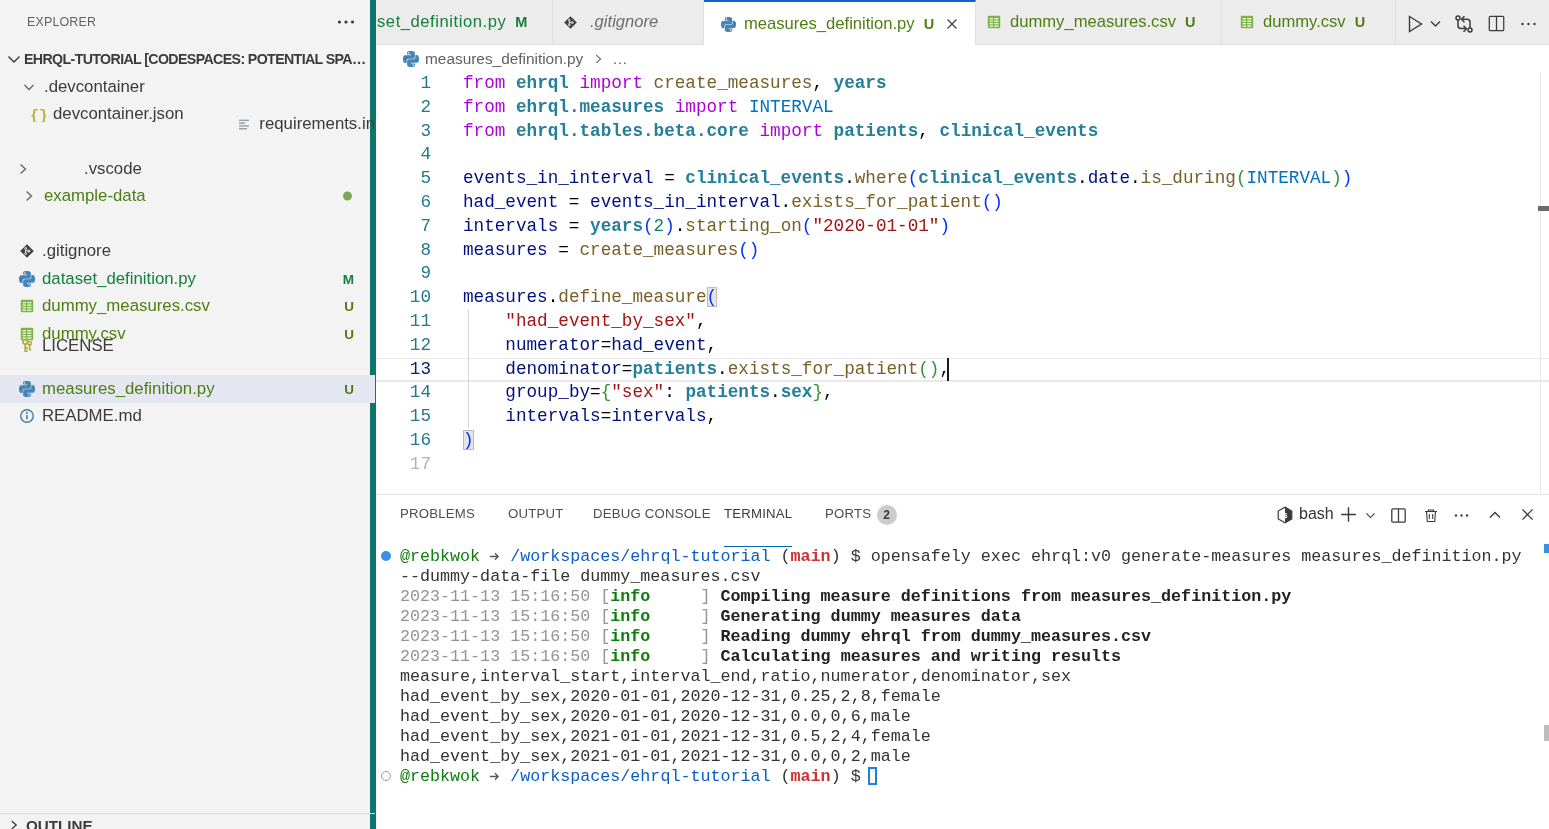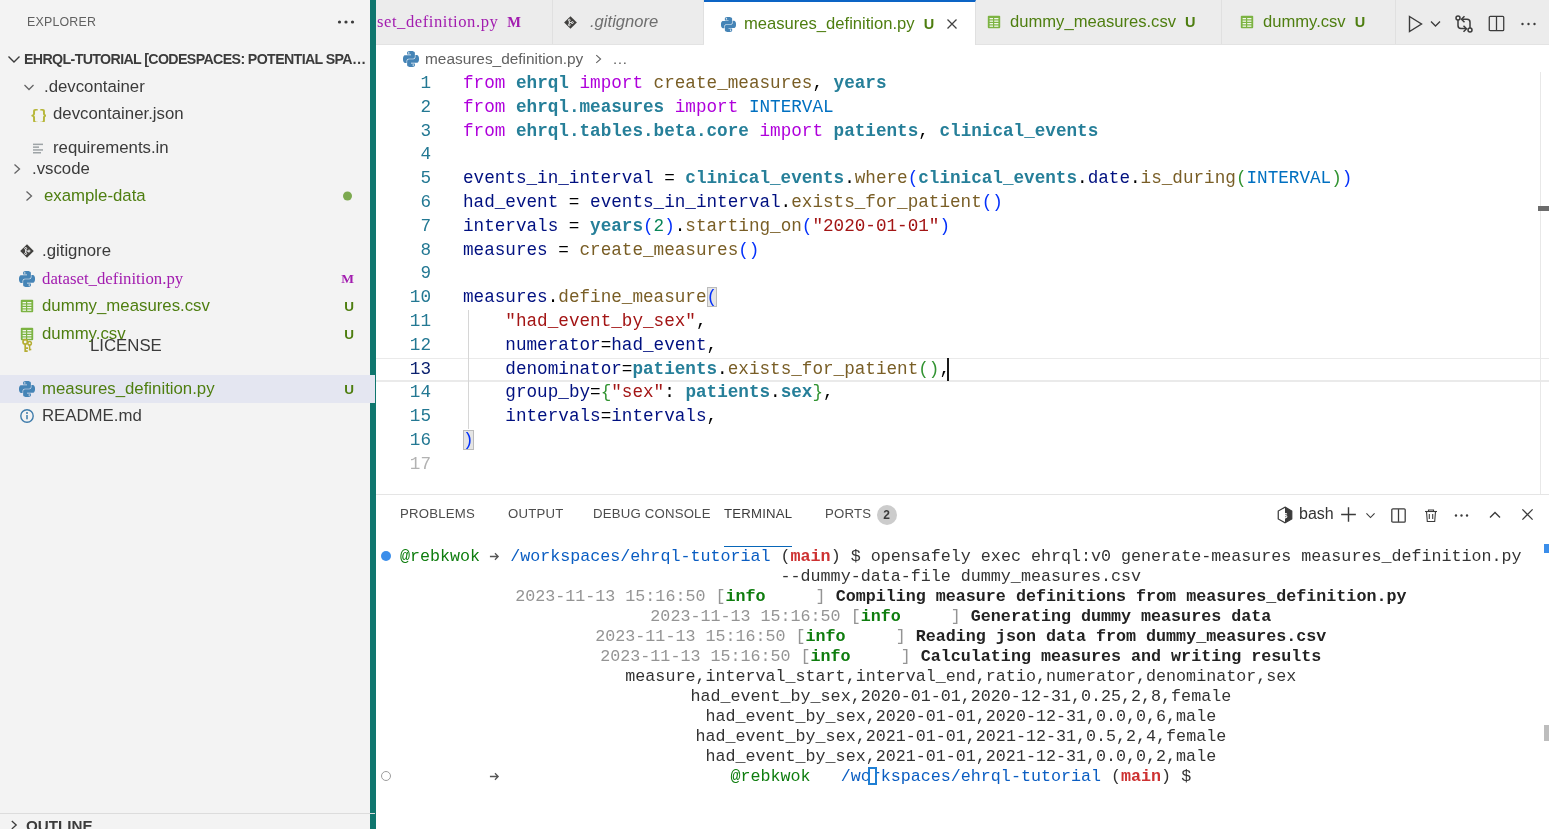--- a/index.html
+++ b/index.html
@@ -13,7 +13,7 @@
 .trow .lbl { margin-left:7px; }
 .trow.sel { background:#e4e6f1; }
 .g-untr { color:#4e7e10; }
-.g-mod { color:#a21caf;font-family:Liberation Serif, serif; }
+.g-mod { color:#15803d; }
 .badge { position:absolute; right:21px; top:50%; transform:translateY(-50%); font-size:13.5px; font-weight:bold; }
 .chev { flex:0 0 16px; height:16px; }
 .ficon { flex:0 0 16px; height:16px; }

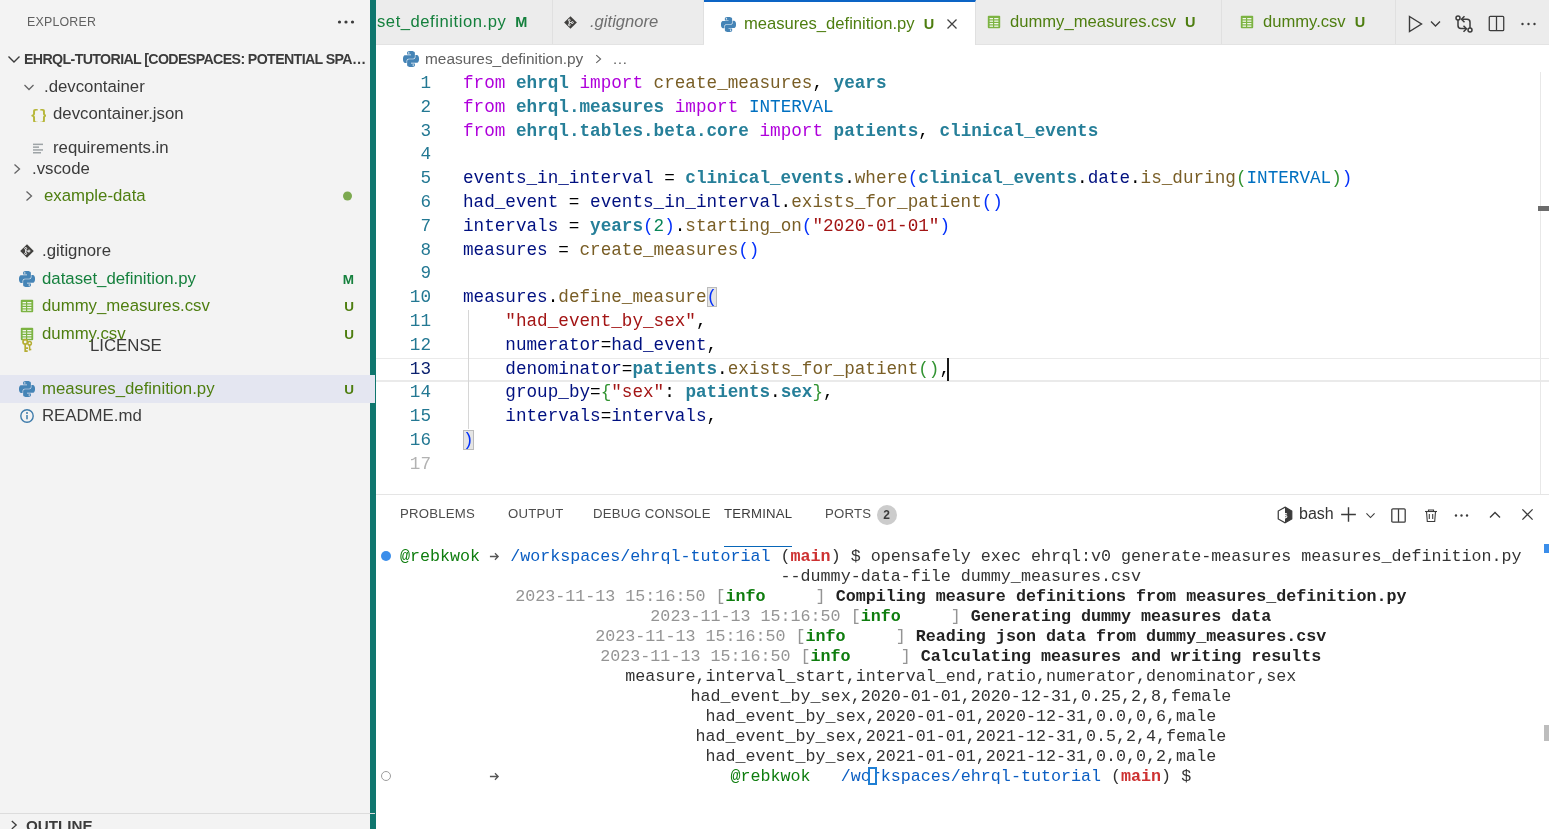--- a/index.html
+++ b/index.html
@@ -100,7 +100,7 @@
       </svg>
     <span class="lbl">devcontainer.json</span>
   </div>
-  <div class="trow" style="top:134px; padding-left:30px;">
+  <div class="trow" style="top:110px; padding-left:24px;justify-content:flex-end;">
     <svg class="ficon" viewBox="0 0 16 16">
         <g fill="#9da3a6">
           <rect x="3" y="3.6" width="10" height="1.5"></rect>

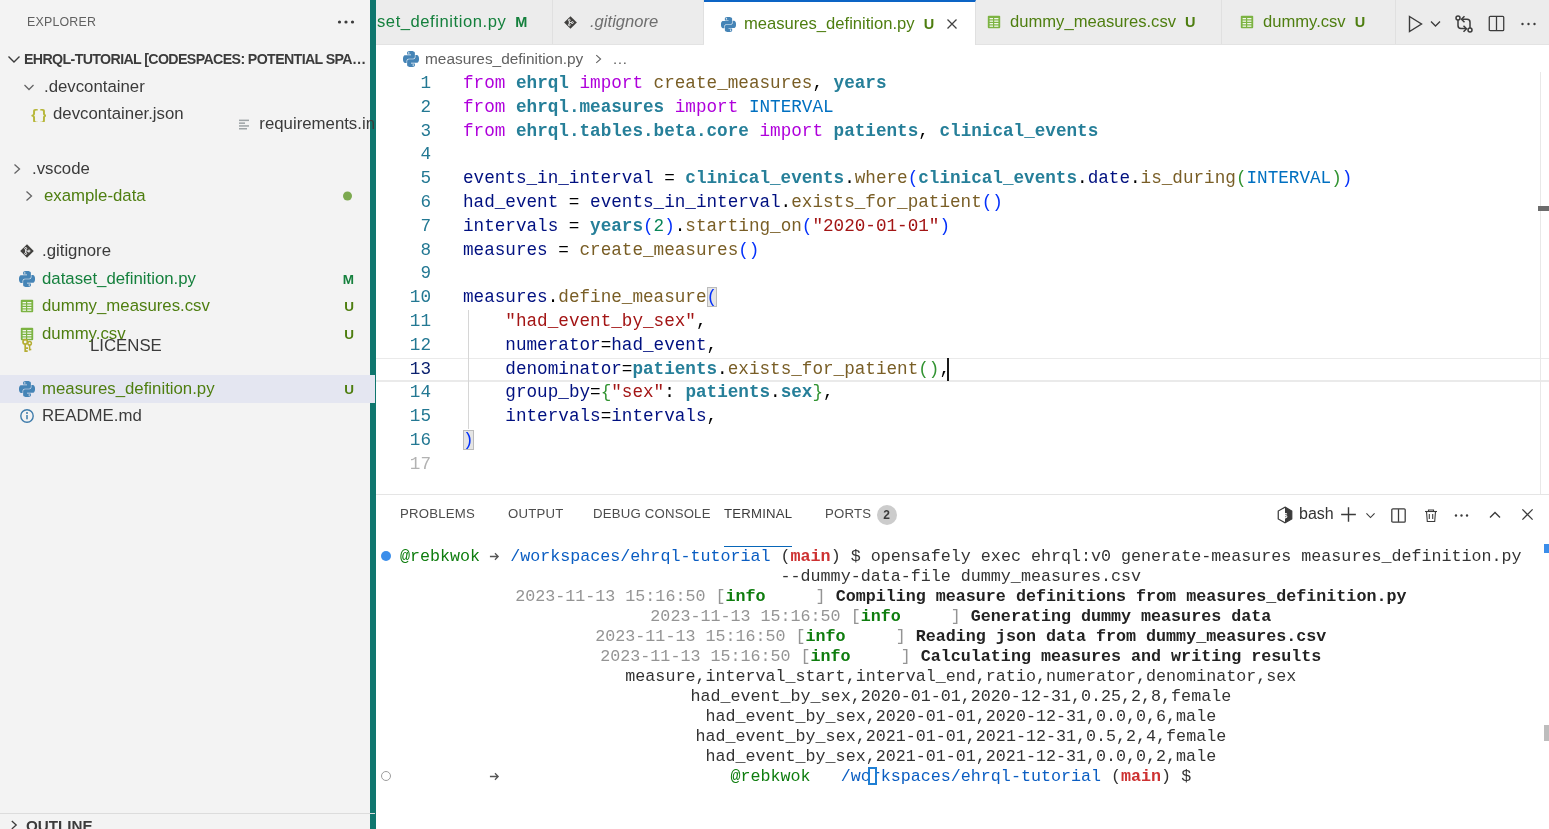--- a/index.html
+++ b/index.html
@@ -111,7 +111,7 @@
       </svg>
     <span class="lbl">requirements.in</span>
   </div>
-  <div class="trow" style="top:155px; padding-left:9px;">
+  <div class="trow" style="top:155px; padding-left:15px;gap:46px;">
     <svg class="chev" viewBox="0 0 16 16">
         <path d="M5.5 3.5 L10.5 8 L5.5 12.5" fill="none" stroke="#646465" stroke-width="1.3"></path>
       </svg>

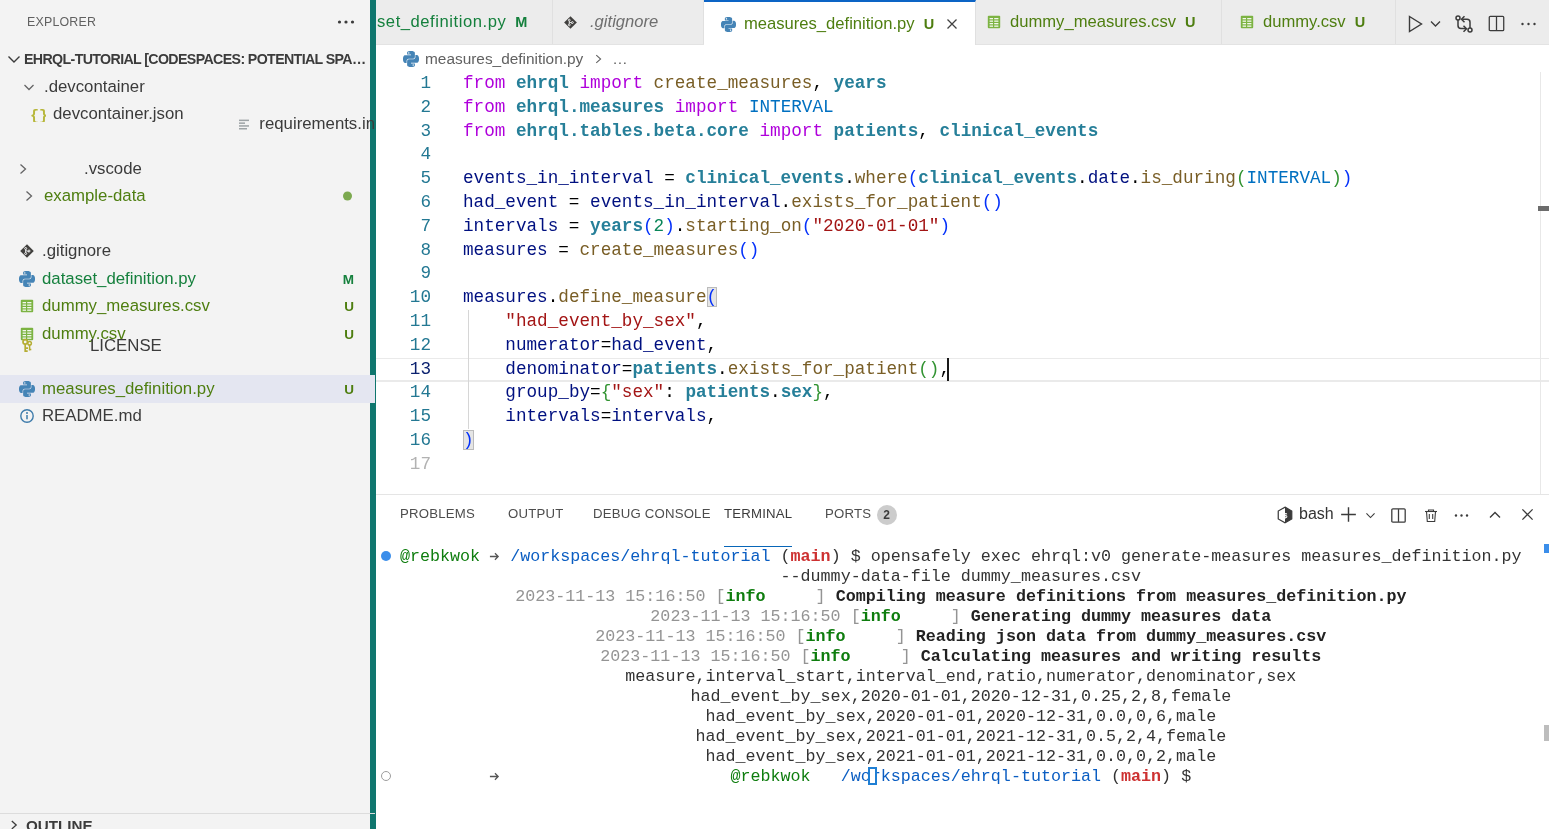--- a/index.html
+++ b/index.html
@@ -179,7 +179,7 @@
     <span class="lbl">dummy.csv</span>
     <span class="badge">U</span>
   </div>
-  <div class="trow" style="top:332px; padding-left:19px;gap:48px;">
+  <div class="trow" style="top:332px; padding-left:19px;">
     <svg class="ficon" viewBox="0 0 16 16">
         <g fill="none" stroke="#b5ad33" stroke-width="1.7">
           <circle cx="6.2" cy="3.9" r="2.2"></circle>

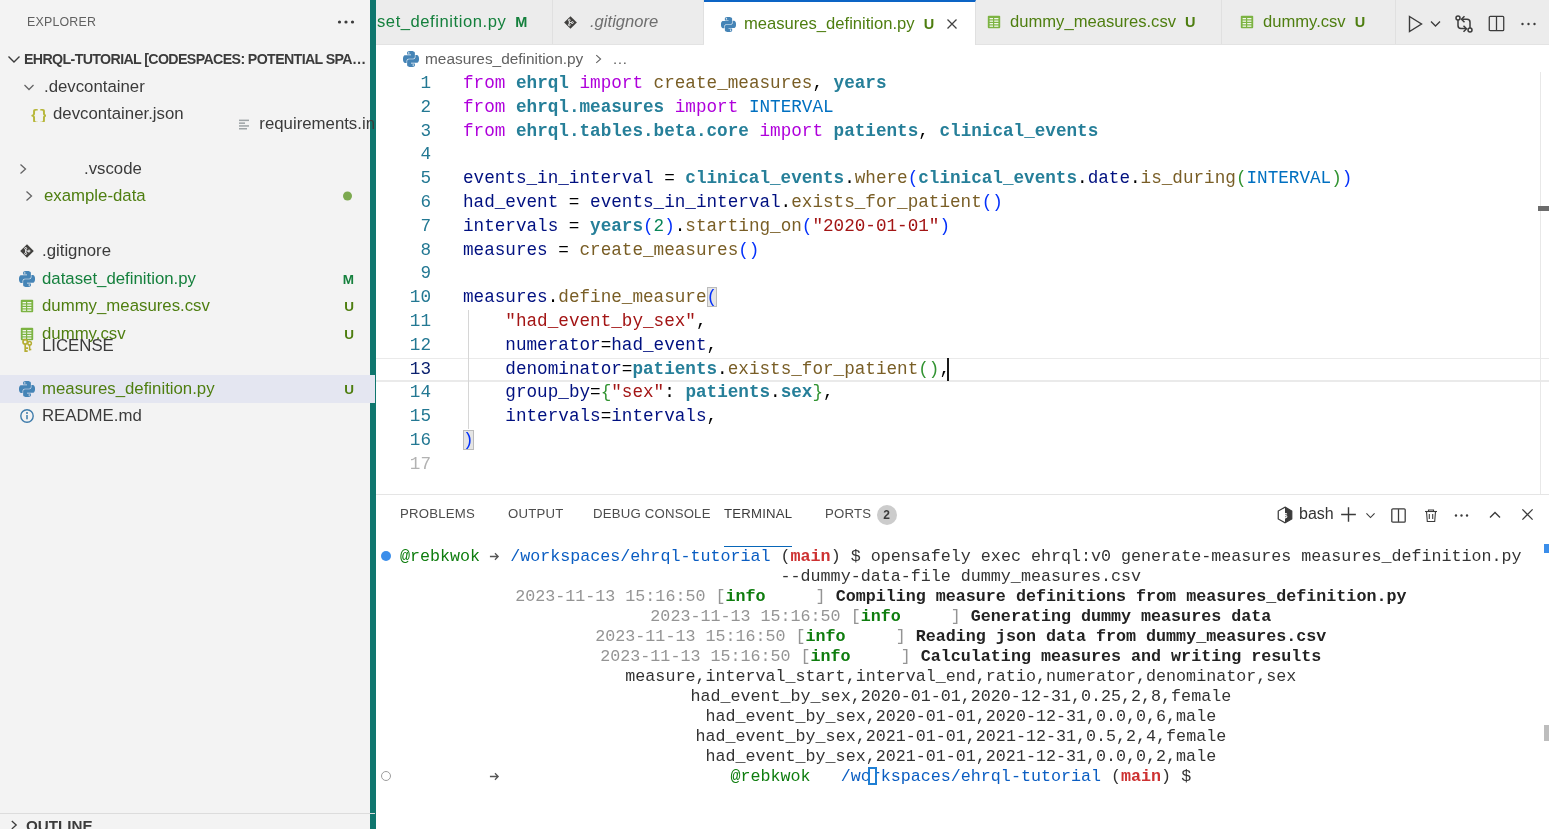--- a/index.html
+++ b/index.html
@@ -51,7 +51,7 @@
 #ovr-cursor { position:absolute; left:1162px; top:134px; width:11px; height:5px; background:#6c6c6c; }
 
 
-#panel { position:absolute; left:376px; top:494px; width:1173px; height:293px; background:#ffffff; border-top:1px solid #e5e5e5;text-align:center; }
+#panel { position:absolute; left:376px; top:494px; width:1173px; height:293px; background:#ffffff; border-top:1px solid #e5e5e5; }
 #ptabs { position:absolute; left:0; top:0; width:900px; height:41px; font-size:13.2px; color:#4d4d4d; letter-spacing:.2px; }
 .ptab { position:absolute; top:11px; }
 .ptab.act { color:#3b3b3b; border-bottom:1.6px solid #0866b8; padding-bottom:25px; }

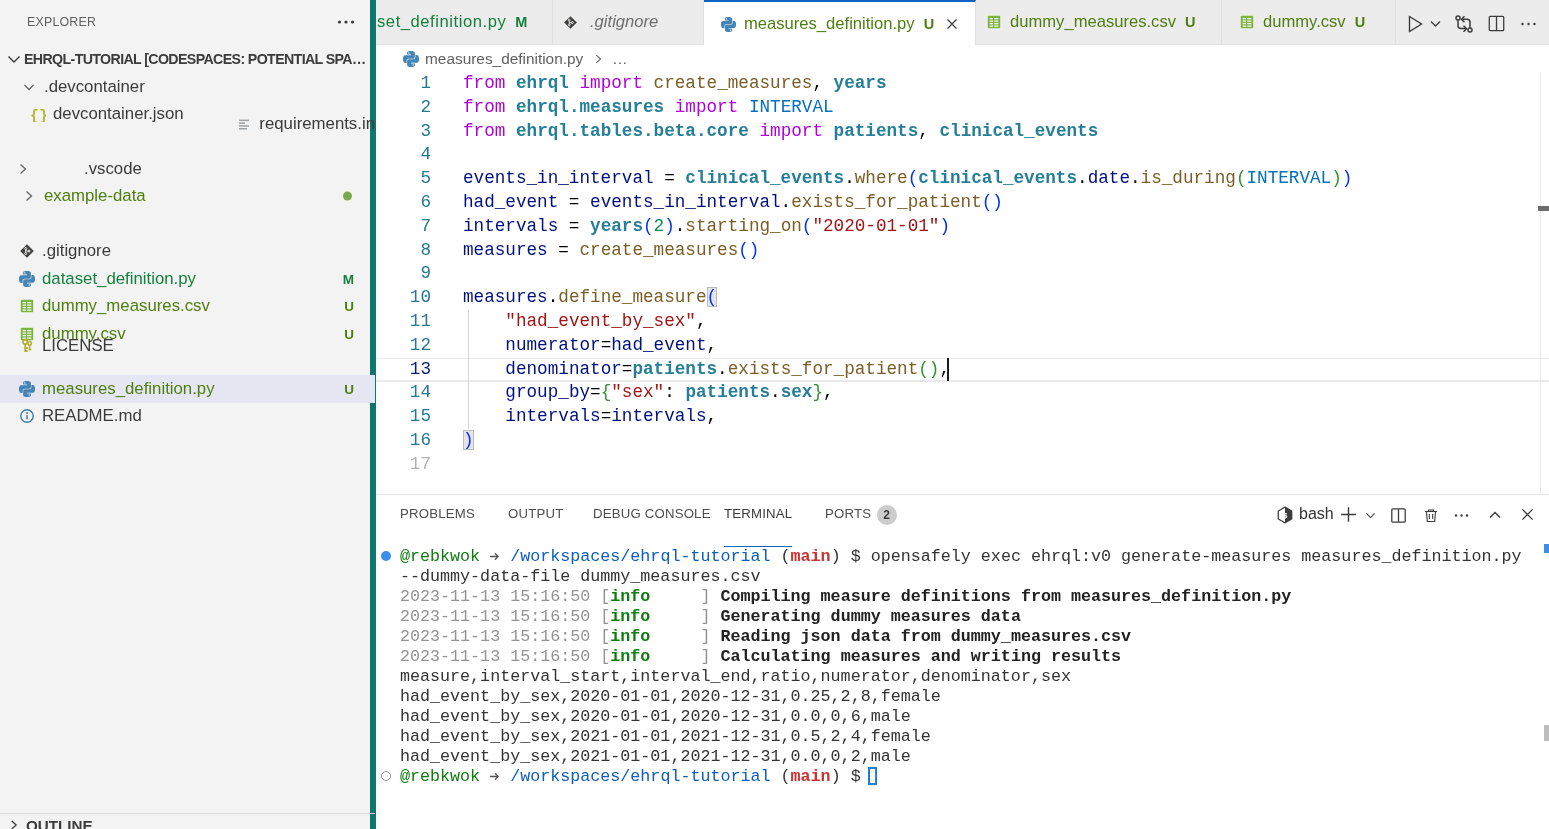--- a/index.html
+++ b/index.html
@@ -416,7 +416,7 @@
 --dummy-data-file dummy_measures.csv
 <span class="tdim">2023-11-13 15:16:50 [</span><span class="tgb">info</span><span class="tdim">     ]</span> <span class="tmsg">Compiling measure definitions from measures_definition.py</span>
 <span class="tdim">2023-11-13 15:16:50 [</span><span class="tgb">info</span><span class="tdim">     ]</span> <span class="tmsg">Generating dummy measures data</span>
-<span class="tdim">2023-11-13 15:16:50 [</span><span class="tgb">info</span><span class="tdim">     ]</span> <span class="tmsg">Reading json data from dummy_measures.csv</span>
+<span class="tdim">2023-11-13 15:16:50 [</span><span class="tgb">info</span><span class="tdim">     ]</span> <span class="tmsg">Reading dummy ehrql from dummy_measures.csv</span>
 <span class="tdim">2023-11-13 15:16:50 [</span><span class="tgb">info</span><span class="tdim">     ]</span> <span class="tmsg">Calculating measures and writing results</span>
 measure,interval_start,interval_end,ratio,numerator,denominator,sex
 had_event_by_sex,2020-01-01,2020-12-31,0.25,2,8,female

